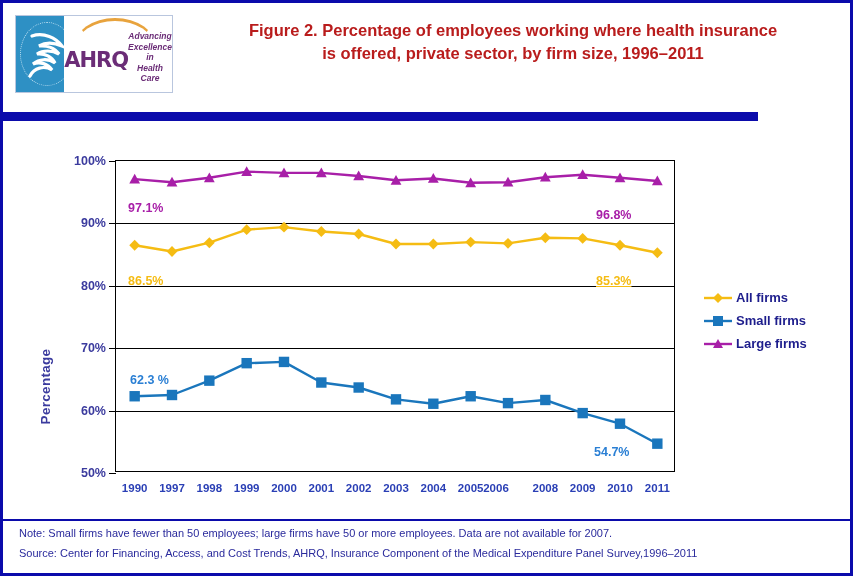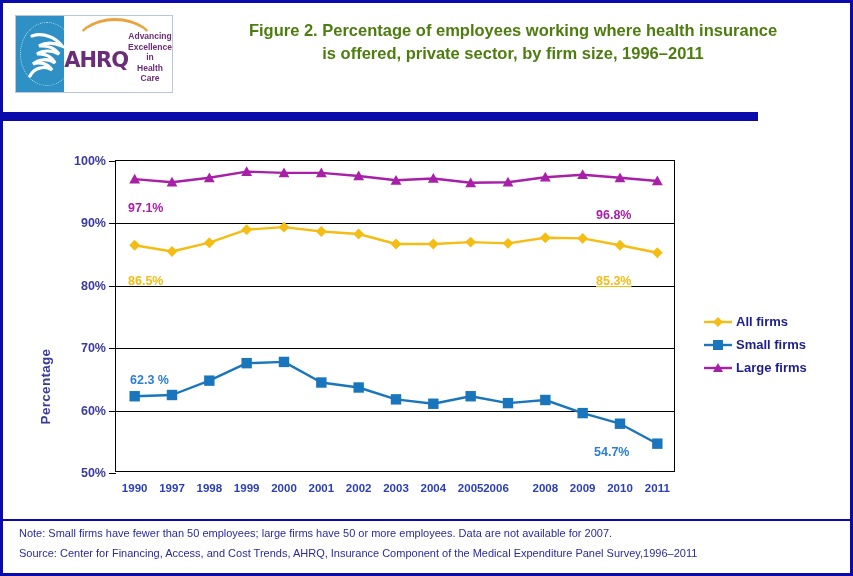--- a/index.html
+++ b/index.html
@@ -85,6 +85,7 @@
   }
   .ahrq-tag {
     font-family: "Liberation Sans", sans-serif;
+    font-style: italic;
     font-weight: bold;
     font-size: 8.5px;
     color: #6b2d77;

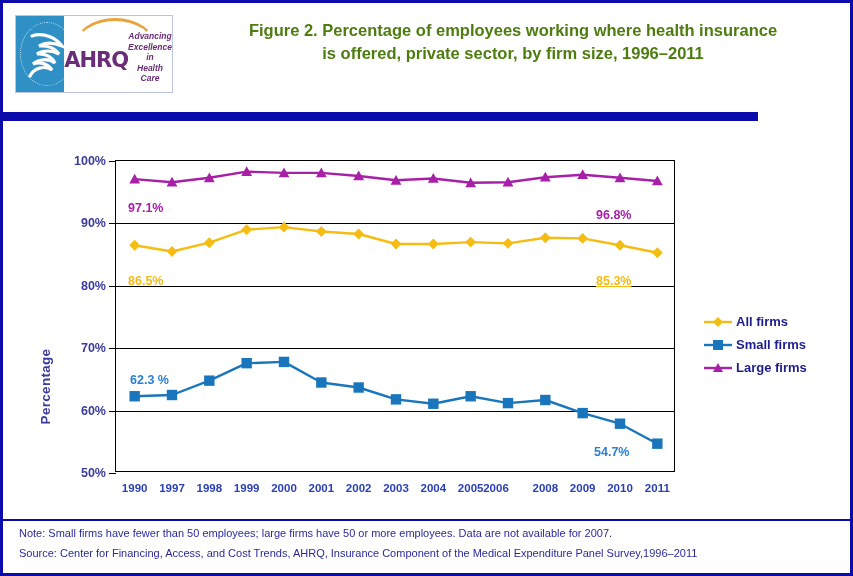--- a/index.html
+++ b/index.html
@@ -100,7 +100,7 @@
     top: 16px;
     width: 660px;
     text-align: center;
-    color: #4d7c0f;
+    color: #b91c1c;
     font-family: "Liberation Sans", sans-serif;
     font-weight: bold;
     font-size: 16.5px;

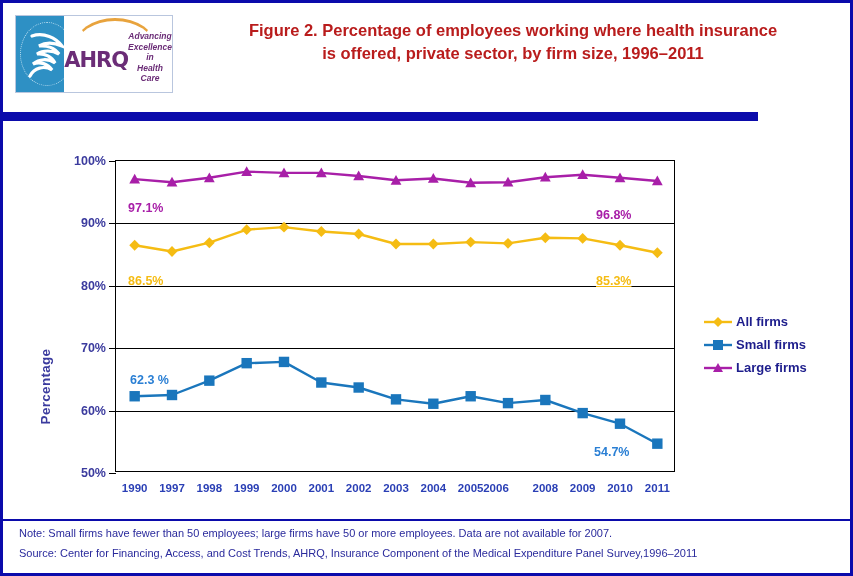--- a/index.html
+++ b/index.html
@@ -196,7 +196,6 @@
     left: 700px;
     top: 283px;
     width: 130px;
-    margin-top: 24px;
   }
   .legend-row {
     display: flex;

